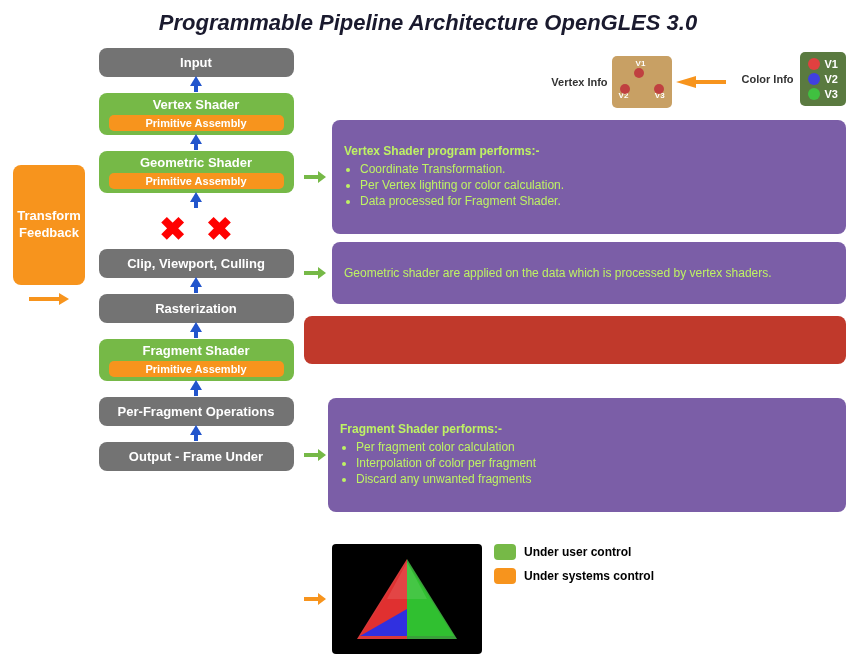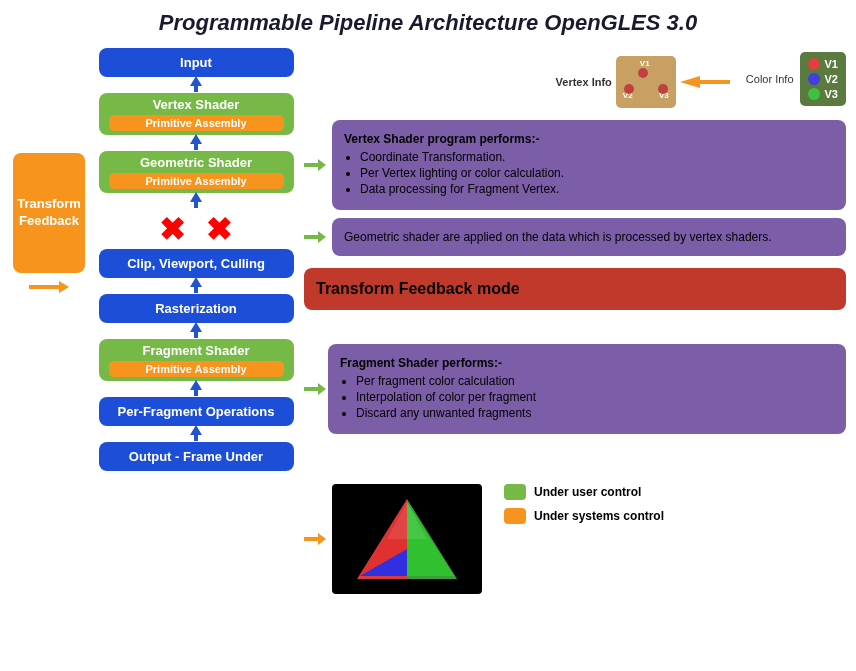--- a/index.html
+++ b/index.html
@@ -43,7 +43,7 @@
       font-size: 13px;
     }
     .pipeline-box.orange {
-      background: #1d4ed8;
+      background: #737373;
     }
     .pipeline-box.green-with-sub {
       background: #76b947;

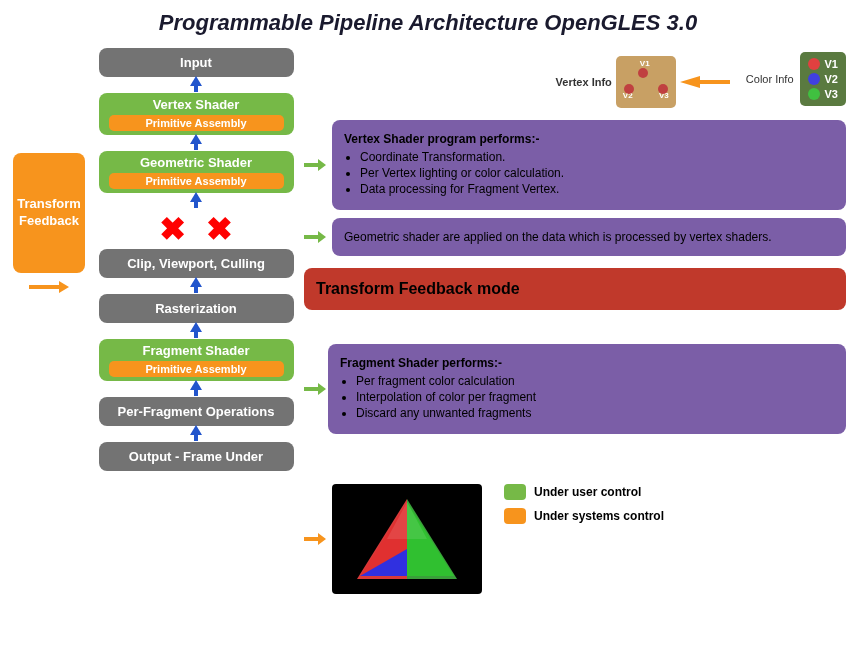--- a/index.html
+++ b/index.html
@@ -310,7 +310,7 @@
       </div>
 
       <div style="display:flex;align-items:center;gap:6px;margin-top:4px;">
-        <span style="font-size:11px;font-weight:normal;color:#333;">Color Info</span>
+        <span style="font-size:11px;font-weight:bold;color:#333;">Color Info</span>
         <div style="background:#5a7a40;border-radius:5px;padding:6px 8px;display:flex;flex-direction:column;gap:3px;">
           <div class="color-dot-row">
             <span class="cdot red"></span>

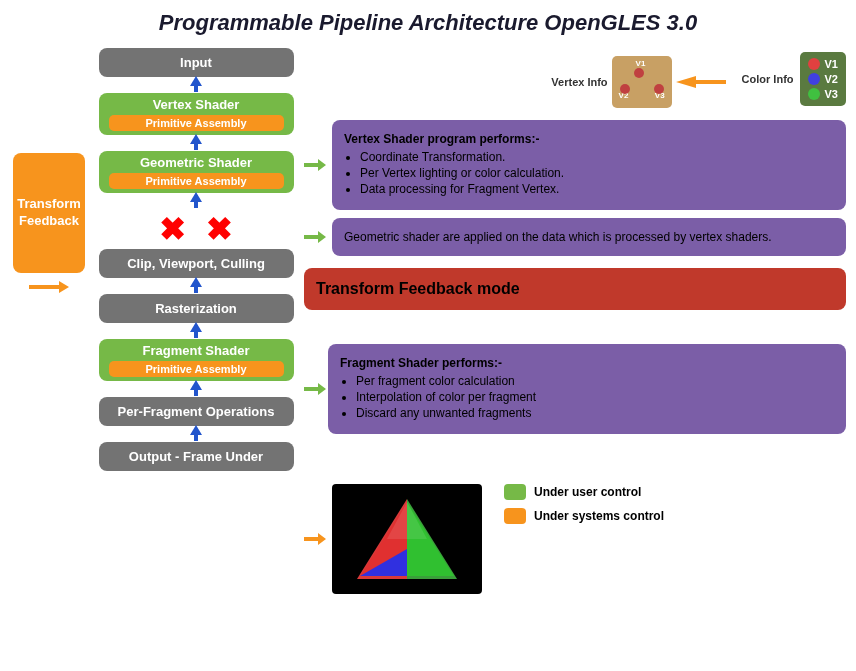--- a/index.html
+++ b/index.html
@@ -95,9 +95,9 @@
     
     .desc-box {
       border-radius: 8px;
-      padding: 12px 12px;
+      padding: 24px 12px;
       font-size: 12px;
-      color: #000000;
+      color: #bef264;
     }
     .desc-box.purple {
       background: #7b5ea7;

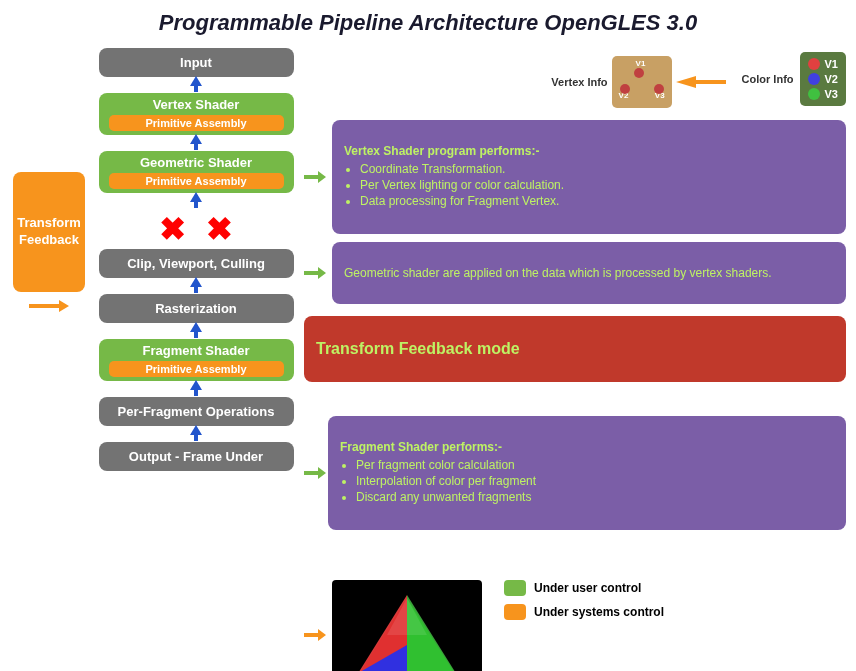--- a/index.html
+++ b/index.html
@@ -338,7 +338,7 @@
         <ul>
           <li>Coordinate Transformation.</li>
           <li>Per Vertex lighting or color calculation.</li>
-          <li>Data processing for Fragment Vertex.</li>
+          <li>Data processed for Fragment Shader.</li>
         </ul>
       </div>
     </div>

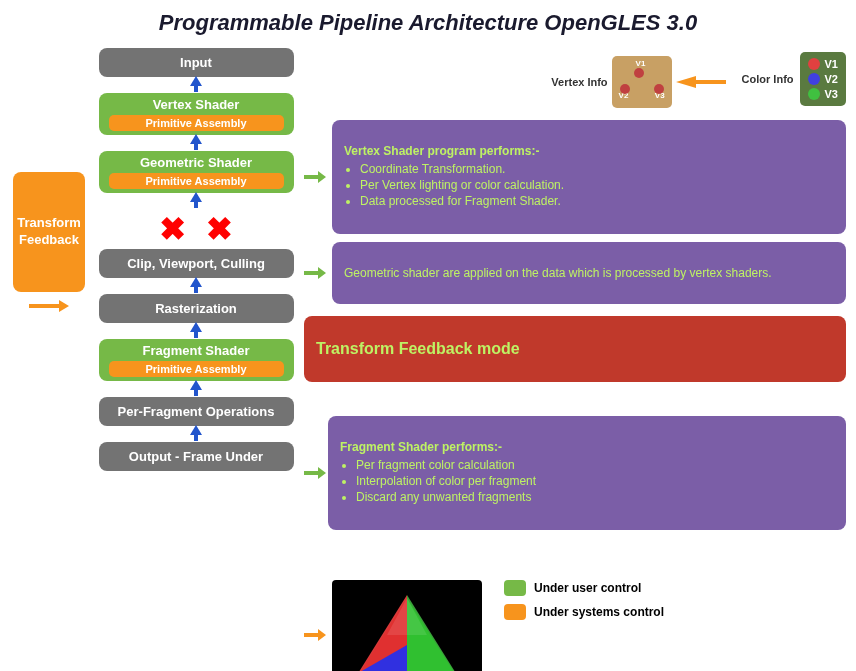--- a/index.html
+++ b/index.html
@@ -353,7 +353,6 @@
     </div>
 
     <div class="desc-box red-bg" style="margin-top:4px;">
-      <div style="font-size:16px;font-weight:bold;">Transform Feedback mode</div>
     </div>
 
     <div style="height: 18px;"></div>

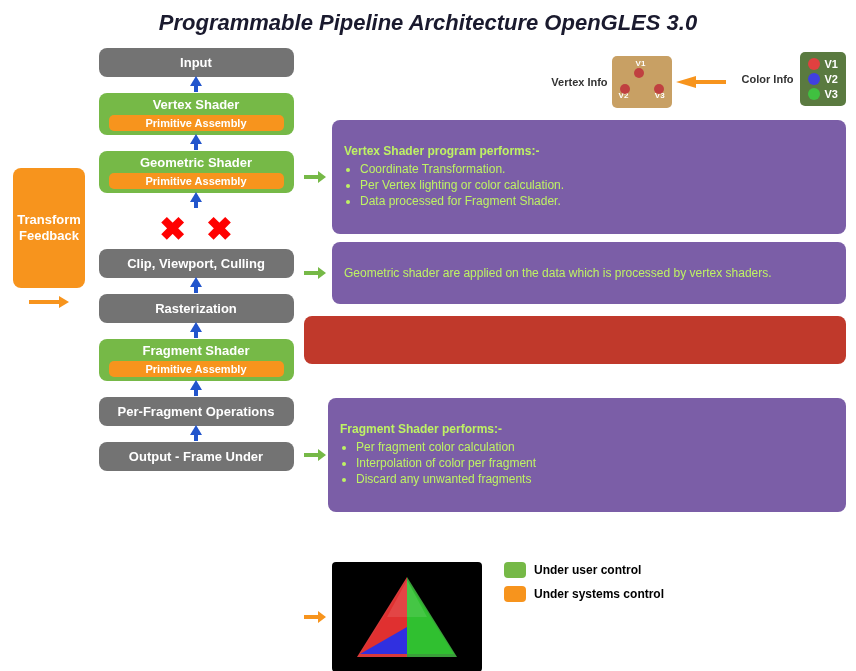--- a/index.html
+++ b/index.html
@@ -118,9 +118,9 @@
     
     .bottom-row {
       display: flex;
-      gap: 22px;
+      gap: 12px;
       align-items: flex-start;
-      margin-top: 22px;
+      margin-top: 4px;
     }
     .legend-image {
       background: black;

